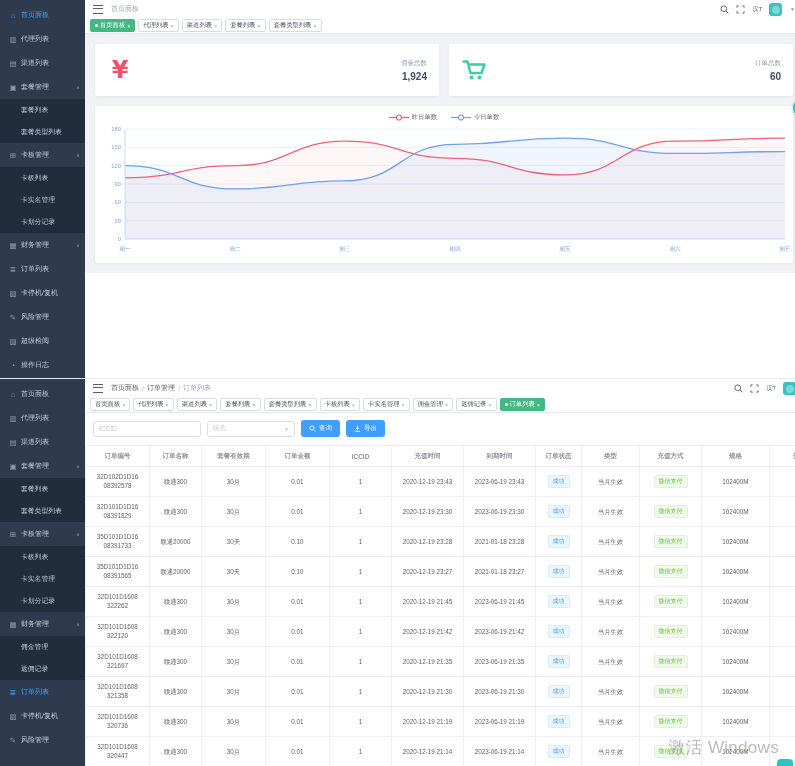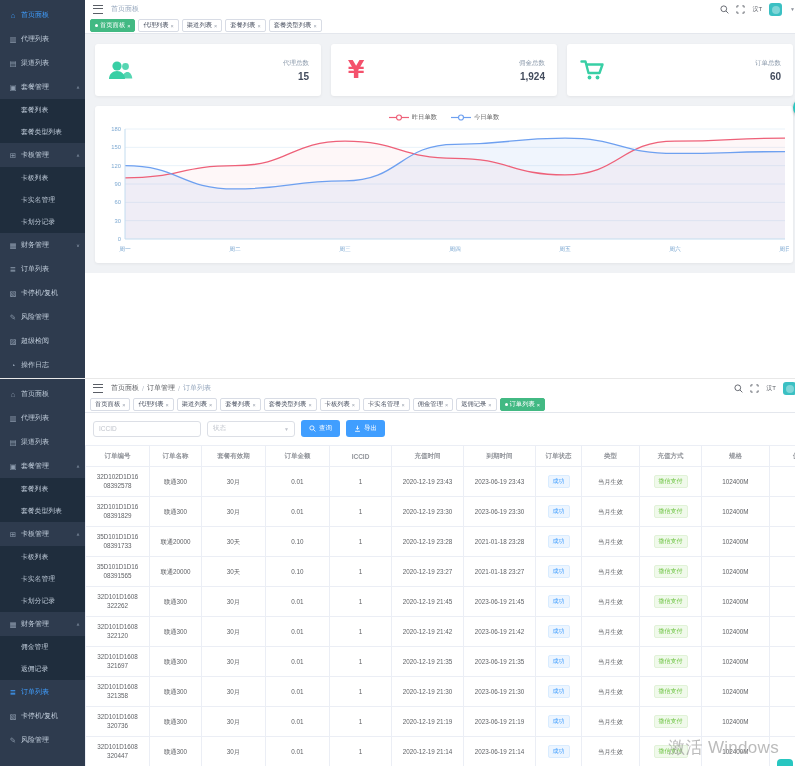--- a/index.html
+++ b/index.html
@@ -177,20 +177,6 @@
             <div class="stat-card">
               <div class="stat-icon">
                 <svg viewBox="0 0 26 26">
-                  <circle cx="10" cy="9" r="4.6" fill="#38cfa5"></circle>
-                  <path d="M2 22c0-5 3.6-8 8-8s8 3 8 8z" fill="#38cfa5"></path>
-                  <circle cx="18.5" cy="9.5" r="3.4" fill="#38cfa5" opacity=".85"></circle>
-                  <path d="M15 21.5c.5-4 2.8-6.5 5.5-6.5 2.4 0 4.3 2.5 4.8 6.5z" fill="#38cfa5" opacity=".85"></path>
-                </svg>
-              </div>
-              <div class="stat-right">
-                <div class="stat-label">代理总数</div>
-                <div class="stat-value">15</div>
-              </div>
-            </div>
-            <div class="stat-card">
-              <div class="stat-icon">
-                <svg viewBox="0 0 26 26">
                   <text x="13" y="21" font-size="24" font-weight="bold" text-anchor="middle" fill="#f4516c" font-family="DejaVu Sans, sans-serif">¥</text>
                 </svg>
               </div>

